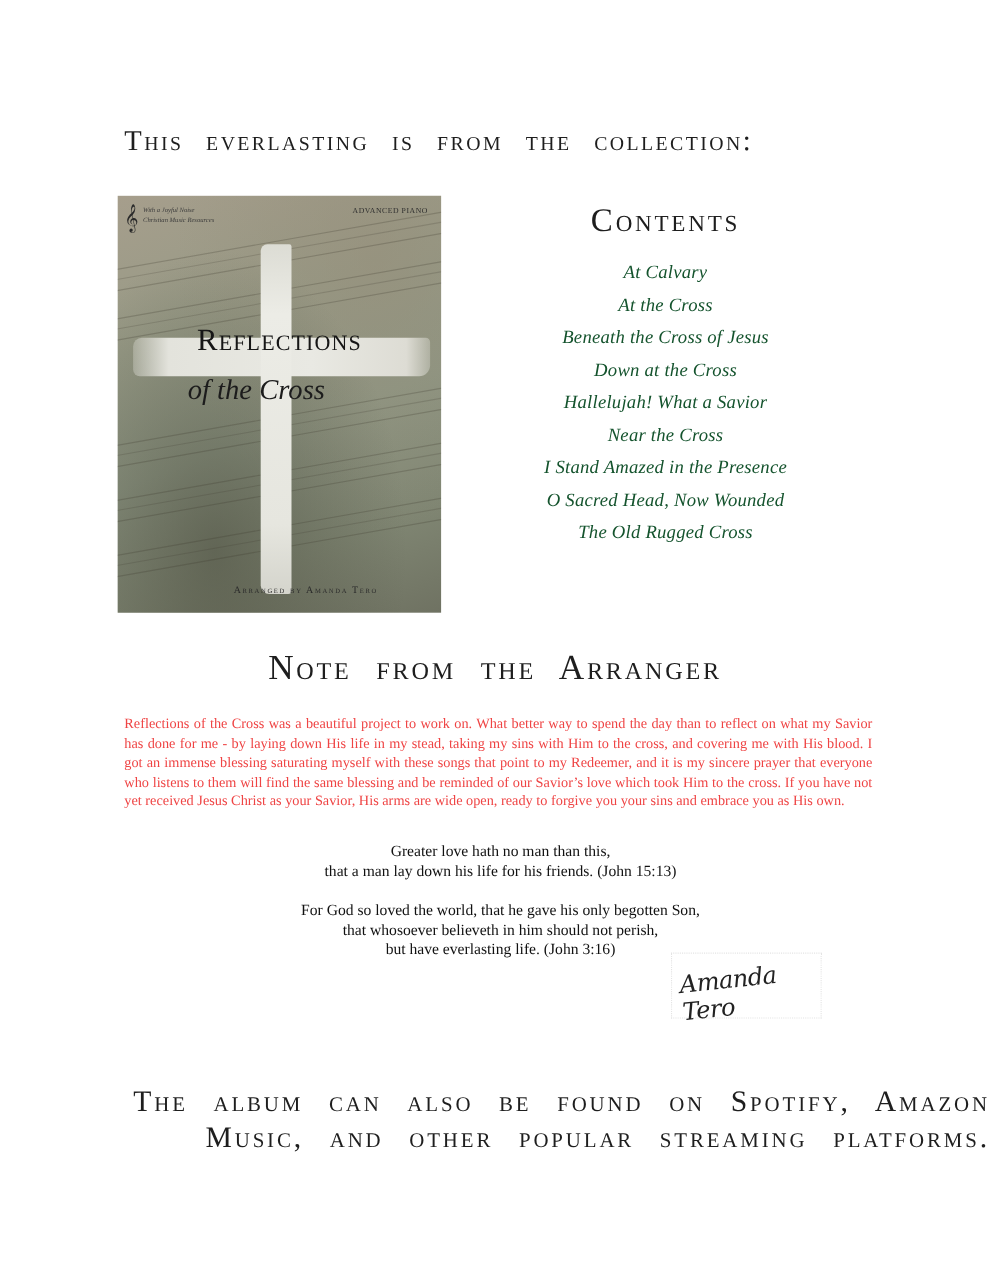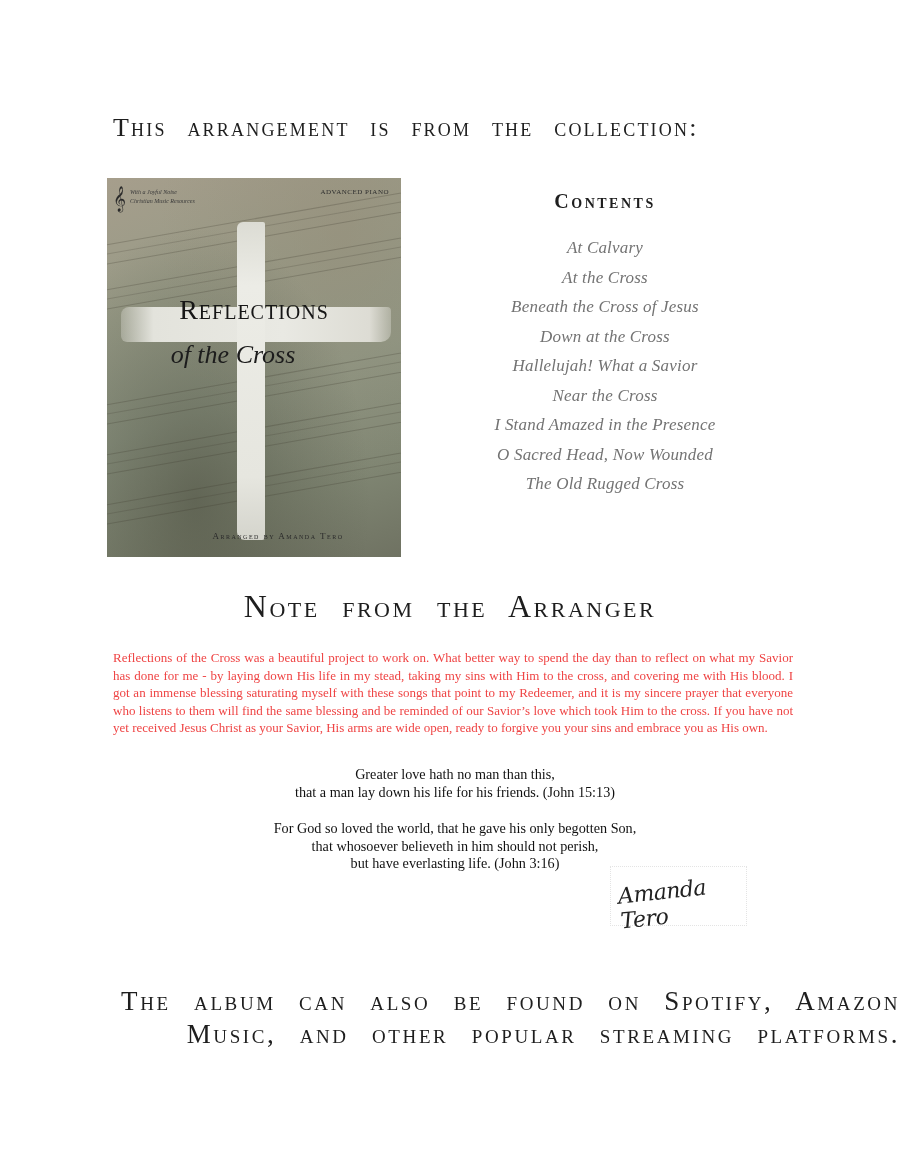--- a/index.html
+++ b/index.html
@@ -124,7 +124,7 @@
 </head>
 <body>
 
-<h2 id="collection-heading" class="smallcaps">This arrangement is from the collection:</h2>
+<h2 id="collection-heading" class="smallcaps">This everlasting is from the collection:</h2>
 
 <div id="cover">
   <div class="staff" style="top:40px"></div>

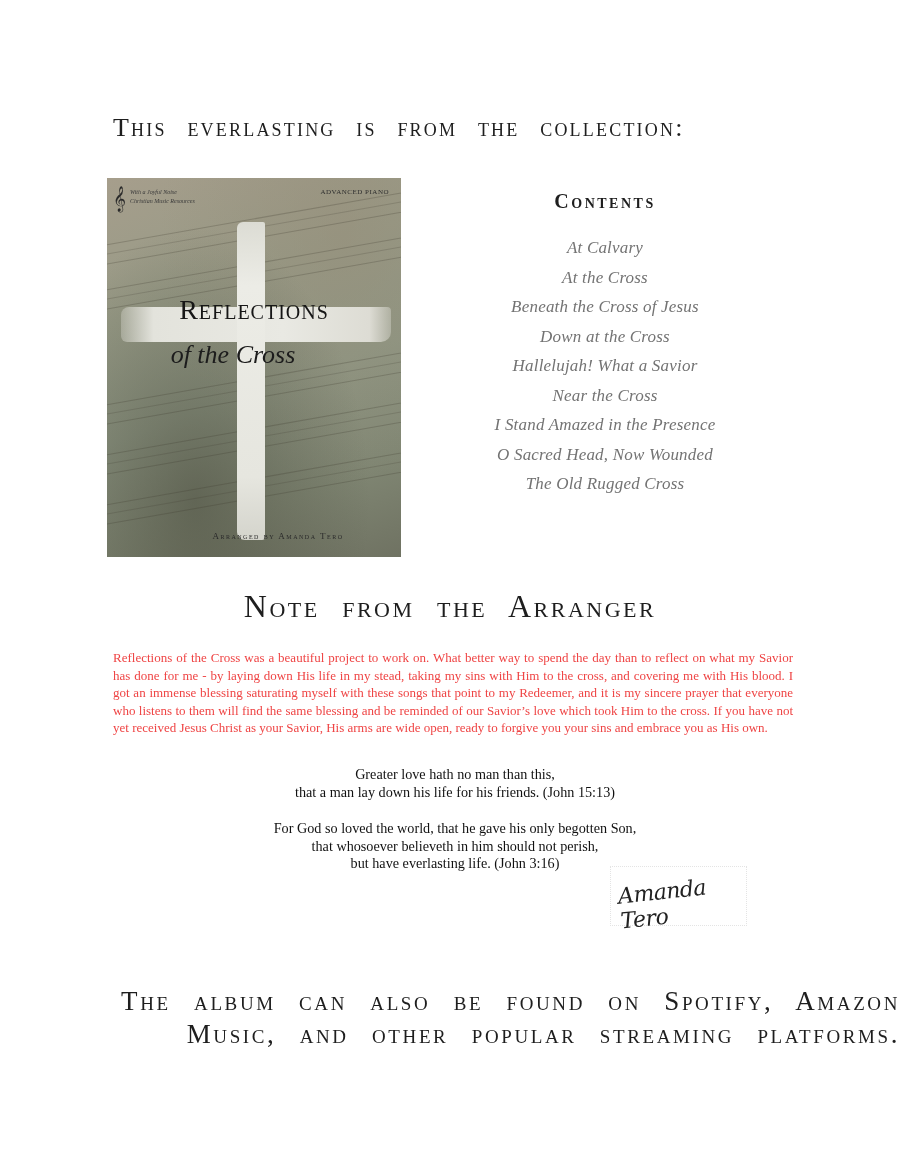--- a/index.html
+++ b/index.html
@@ -81,7 +81,7 @@
     position: absolute; left: 470px; top: 183px; width: 270px; text-align: center;
   }
   #contents-title {
-    font-size: 20px; margin: 0; font-weight: bold; letter-spacing: 2.5px; line-height: 36px;
+    font-size: 30px; margin: 0; font-weight: normal; letter-spacing: 2.5px; line-height: 36px;
   }
   #contents-list { list-style: none; margin: 14px 0 0 0; padding: 0; }
   #contents-list li {

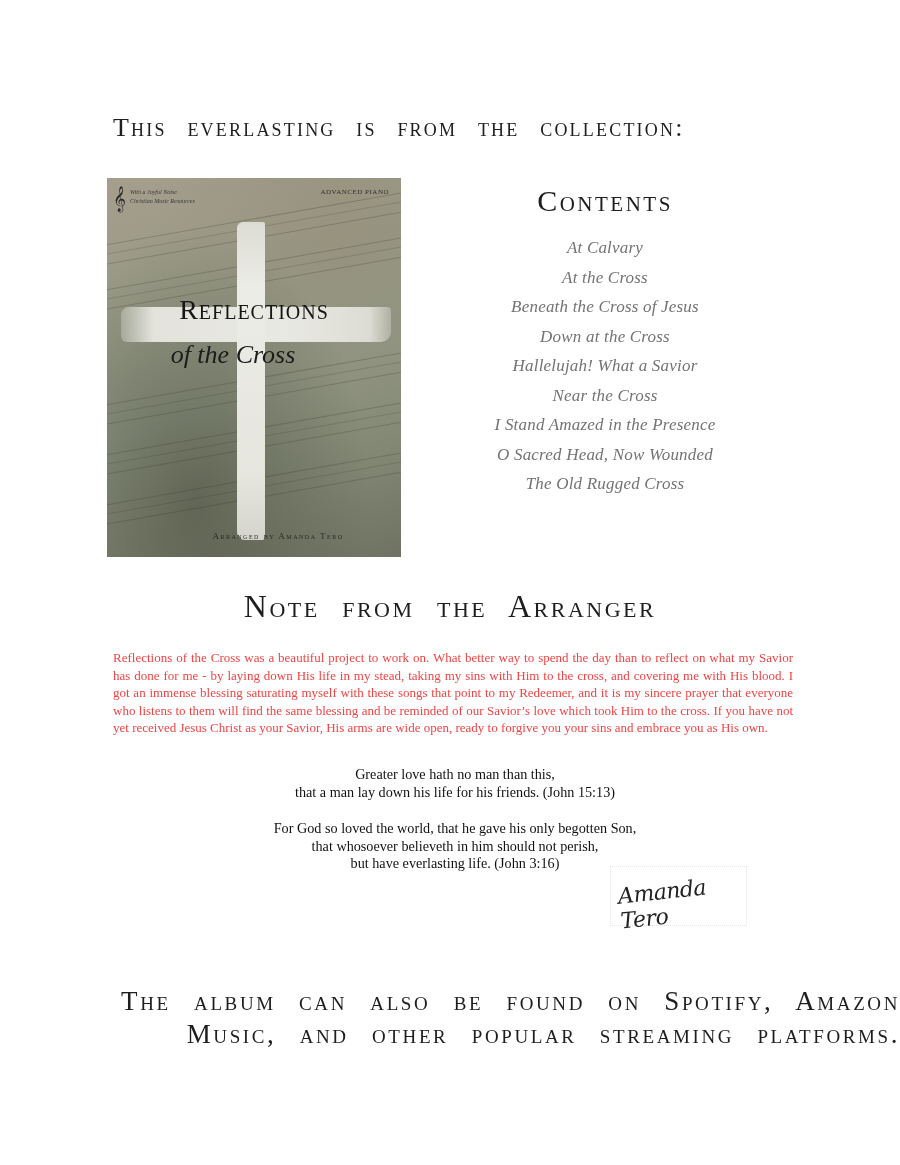--- a/index.html
+++ b/index.html
@@ -86,7 +86,7 @@
   #contents-list { list-style: none; margin: 14px 0 0 0; padding: 0; }
   #contents-list li {
     font-family: "Liberation Serif", "DejaVu Serif", serif; font-style: italic;
-    font-size: 17px; line-height: 29.5px; color: #737373; letter-spacing: 0.2px;
+    font-size: 17px; line-height: 29.5px; color: #14532d; letter-spacing: 0.2px;
   }
 
   

